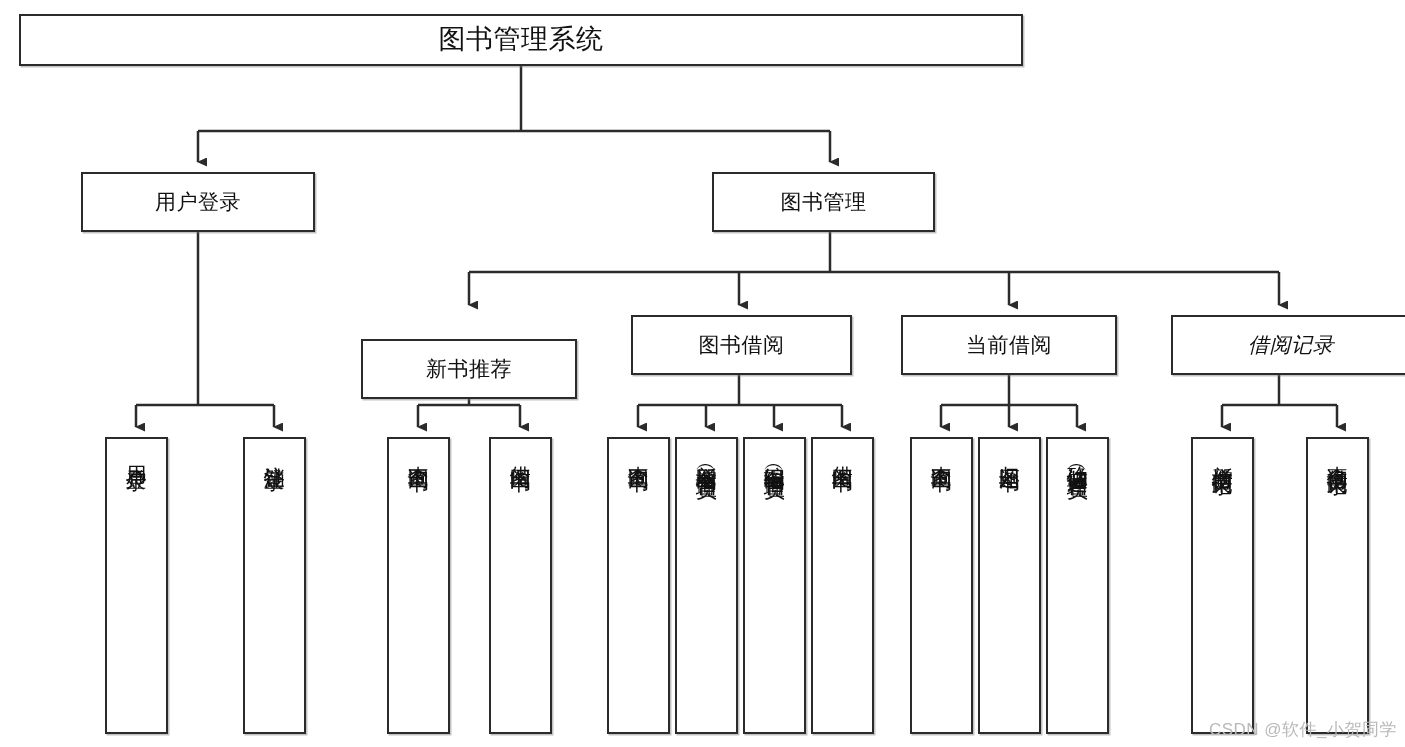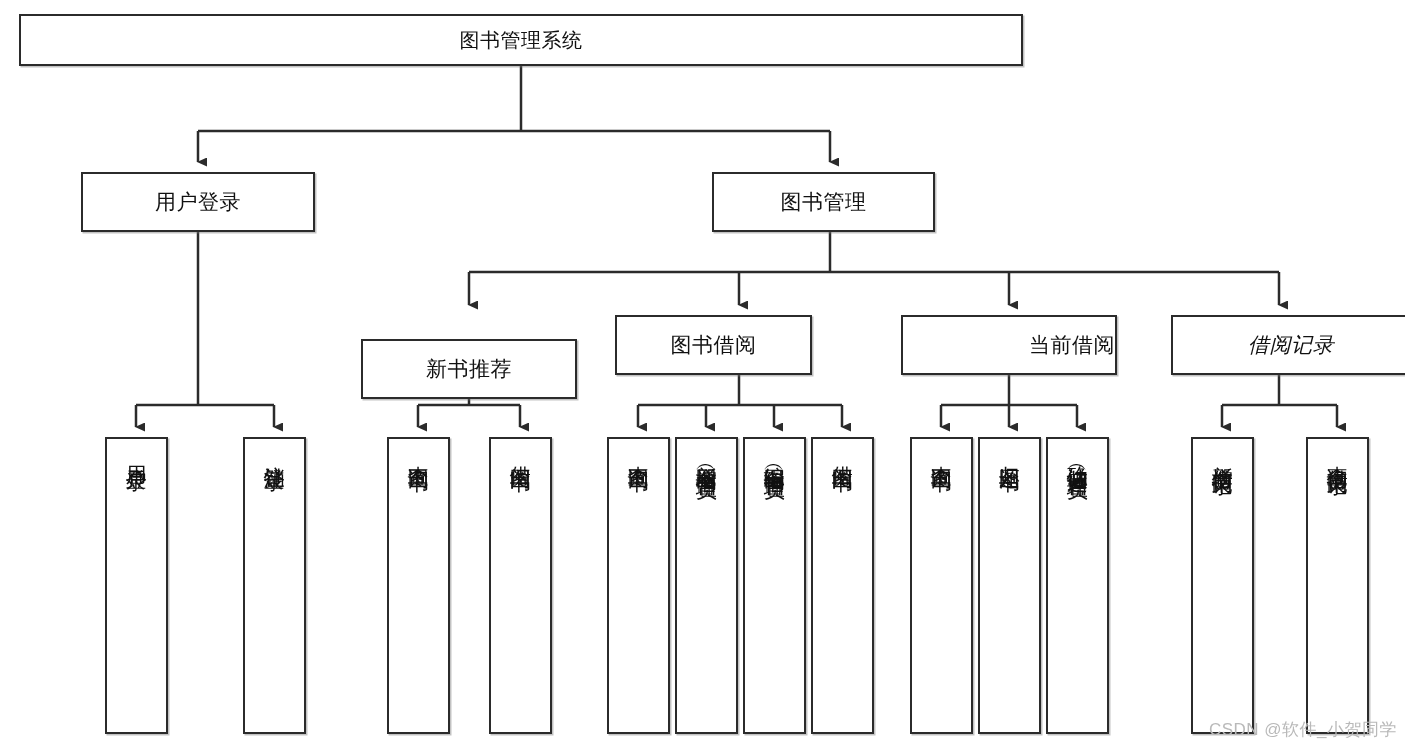--- a/index.html
+++ b/index.html
@@ -45,7 +45,7 @@
     white-space: nowrap;
     text-align: center;
   }
-  .node.root .label { font-size: 20px; }
+  .node.root .label { font-size: 27px; }
   .node.branch .label { font-size: 21px; }
   .node.leaf {
     border-width: 2.5px;

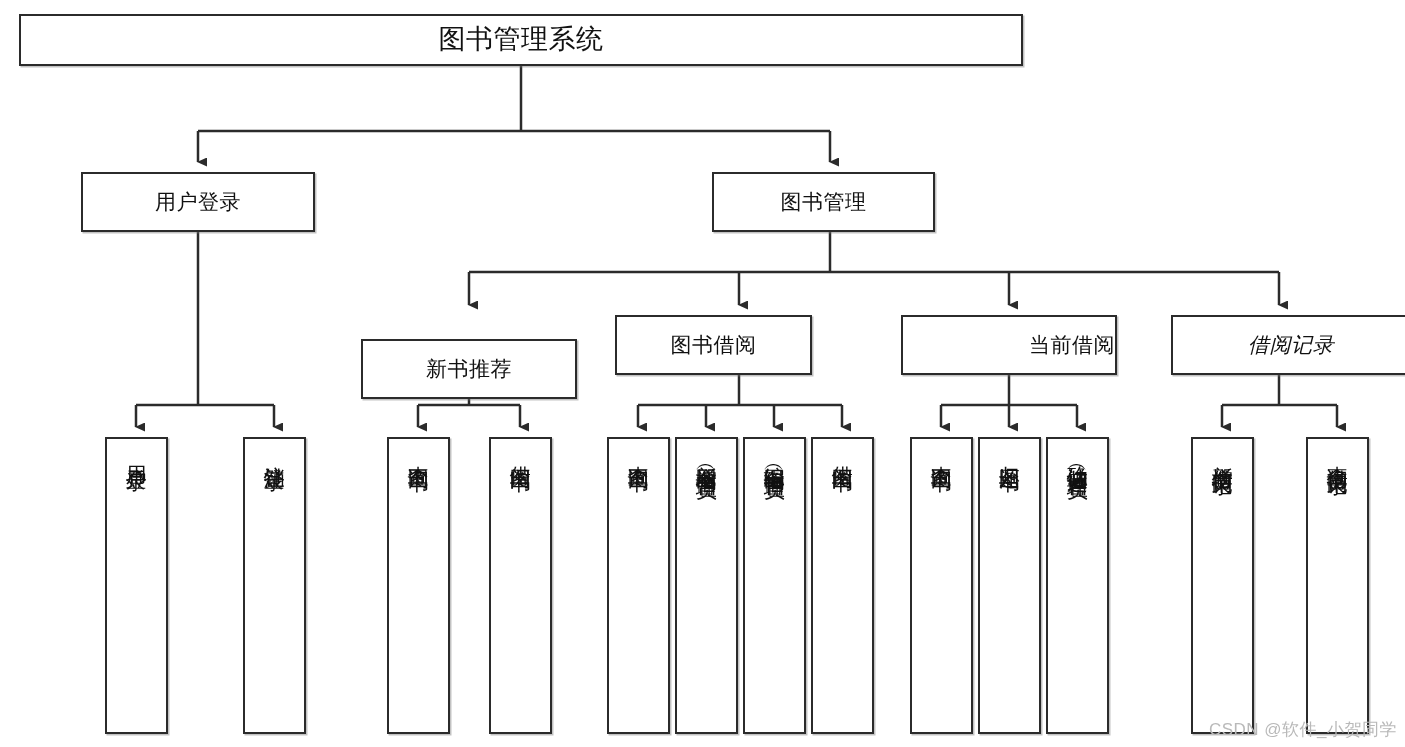--- a/index.html
+++ b/index.html
@@ -143,7 +143,7 @@
   <div class="node branch" style="left:361px; top:315px; width:216px; height:60px;margin-top:24px;">
     <span class="label">新书推荐</span>
   </div>
-  <div class="node branch" style="left:615px; top:315px; width:197px; height:60px;">
+  <div class="node branch" style="left:631px; top:315px; width:221px; height:60px;">
     <span class="label">图书借阅</span>
   </div>
   <div class="node branch" style="left:901px; top:315px; width:216px; height:60px;justify-content:flex-end;">

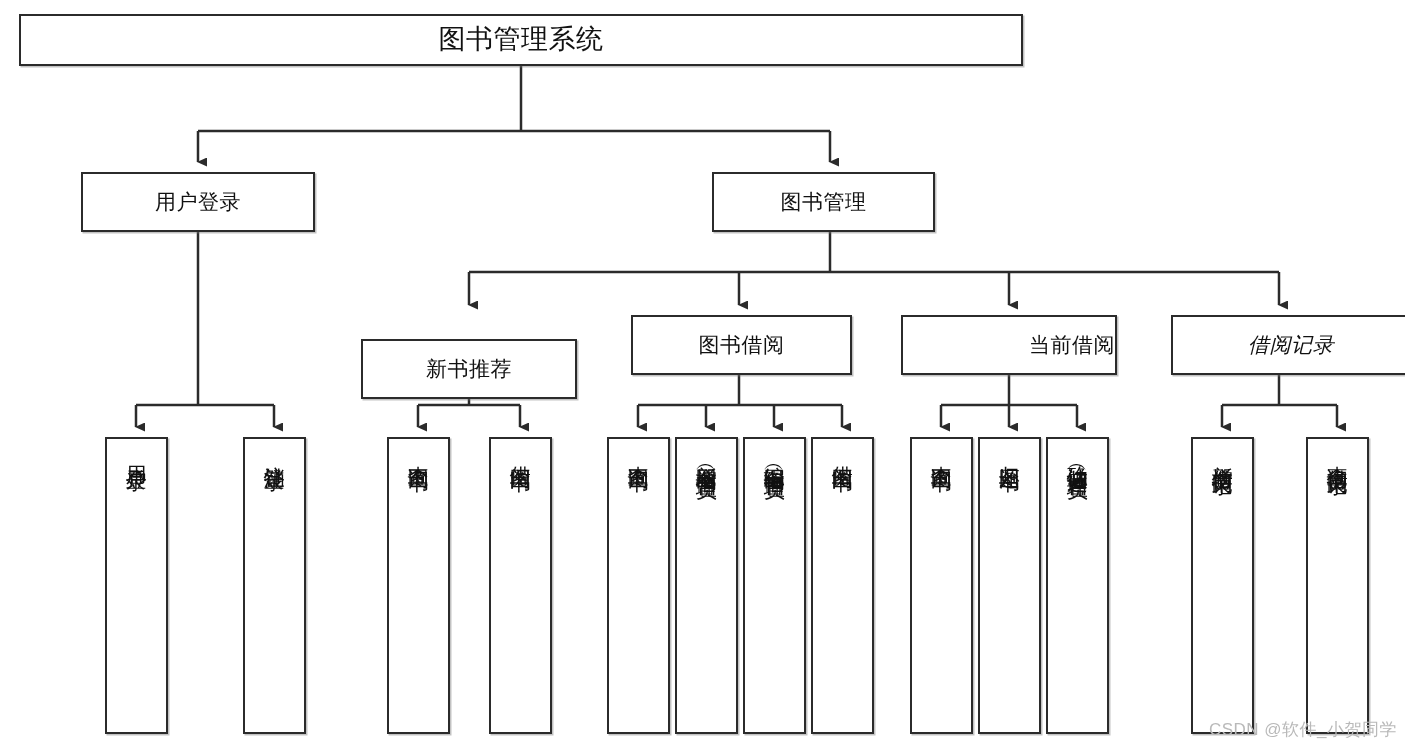--- a/index.html
+++ b/index.html
@@ -146,7 +146,7 @@
   <div class="node branch" style="left:631px; top:315px; width:221px; height:60px;">
     <span class="label">图书借阅</span>
   </div>
-  <div class="node branch" style="left:901px; top:315px; width:216px; height:60px;justify-content:flex-end;">
+  <div class="node branch" style="left:901px; top:315px; width:216px; height:60px;">
     <span class="label">当前借阅</span>
   </div>
   <div class="node branch" style="left:1171px; top:315px; width:240px; height:60px;font-style:italic;">

